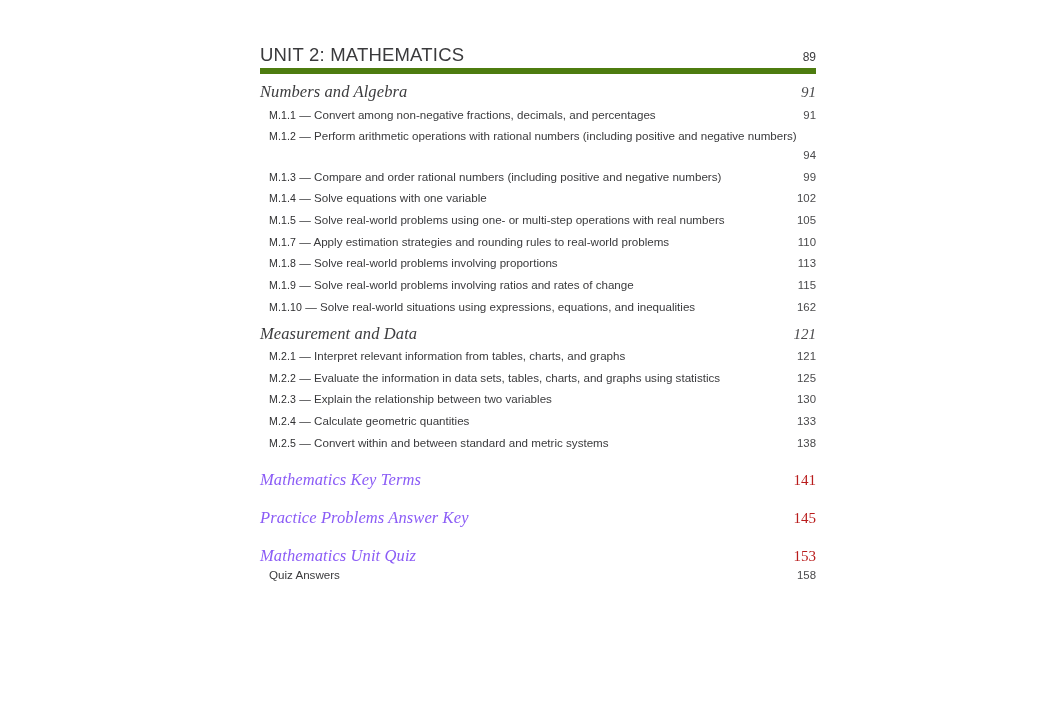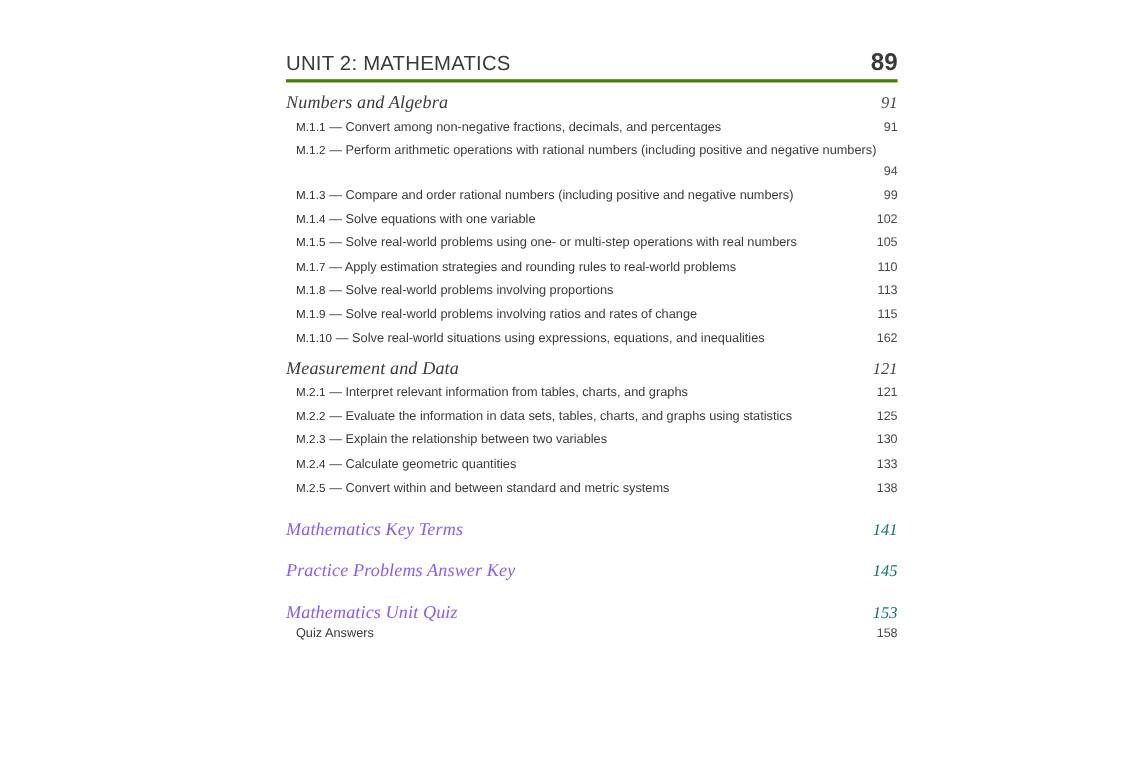--- a/index.html
+++ b/index.html
@@ -29,7 +29,7 @@
     align-items: baseline;
     justify-content: space-between;
     padding-bottom: 3px;
-    border-bottom: 3px solid #4d7c0f;
+    border-bottom: 6px solid #4d7c0f;
   }
   .unit-title {
     font-family: "Liberation Sans", sans-serif;

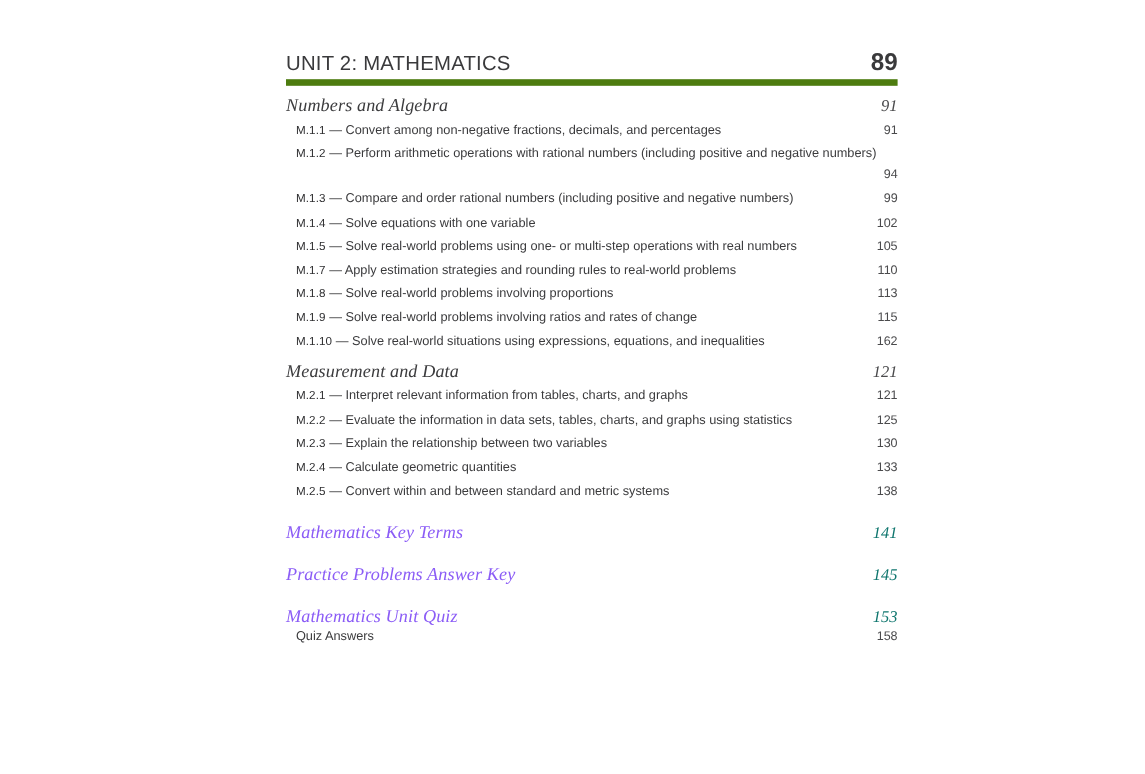--- a/index.html
+++ b/index.html
@@ -41,8 +41,8 @@
   }
   .unit-page {
     font-family: "Liberation Sans", sans-serif;
-    font-size: 22px;
-    font-weight: 700;
+    font-size: 12px;
+    font-weight: 400;
     color: #3a3a3c;
     line-height: 1.15;
     text-align: right;

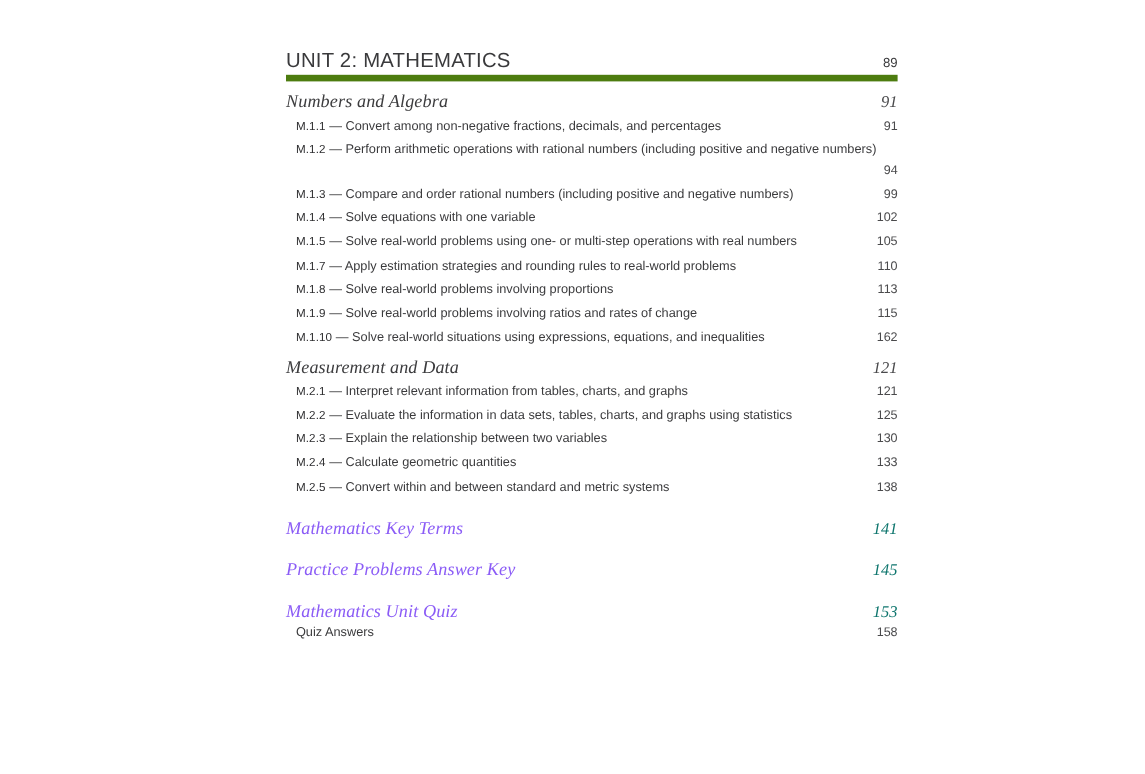--- a/index.html
+++ b/index.html
@@ -142,9 +142,8 @@
   }
   .backmatter-row .row-page {
     font-family: "Liberation Serif", serif;
-    font-style: italic;
     font-size: 15px;
-    color: #0f766e;
+    color: #b91c1c;
   }
 
   

